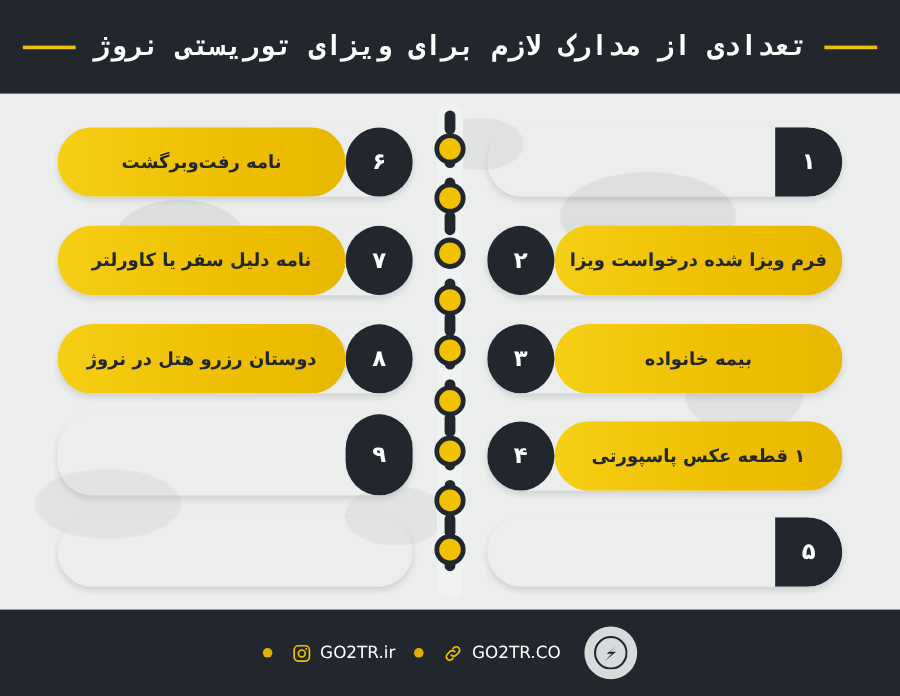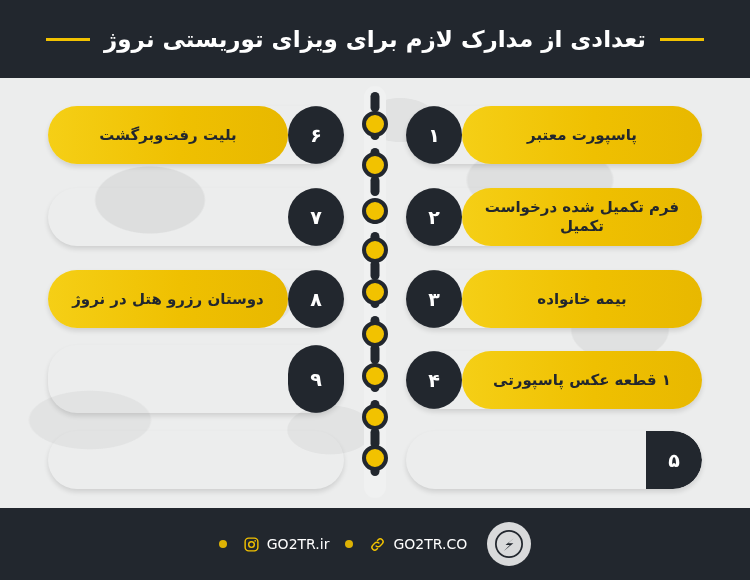--- a/index.html
+++ b/index.html
@@ -29,7 +29,7 @@
   .header{
     position:absolute;left:0;right:0;top:0;height:78px;
     background:#22272e;
-    display:flex;align-items:center;justify-content:center;
+    display:flex;align-items:center;justify-content:center;font-family:Liberation Mono, monospace;
   }
   .header-inner{display:flex;align-items:center;gap:14px;}
   .rule{width:44px;height:3px;background:#f2c200;}

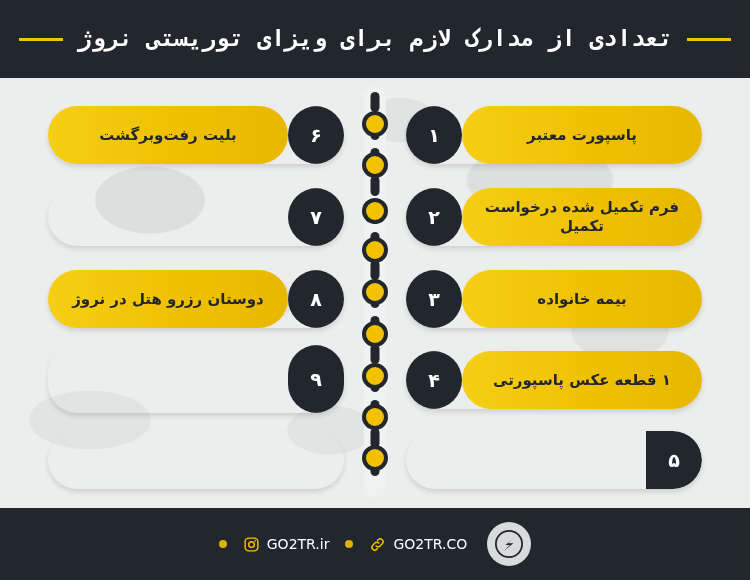--- a/index.html
+++ b/index.html
@@ -161,7 +161,7 @@
 
   <div class="row left" style="top:106px">
     <div class="num">۶</div>
-    <div class="txt">بلیت رفت‌وبرگشت</div>
+    <div class="txt">نامه رفت‌وبرگشت</div>
   </div>
   <div class="row left" style="top:188px">
     <div class="num">۷</div>

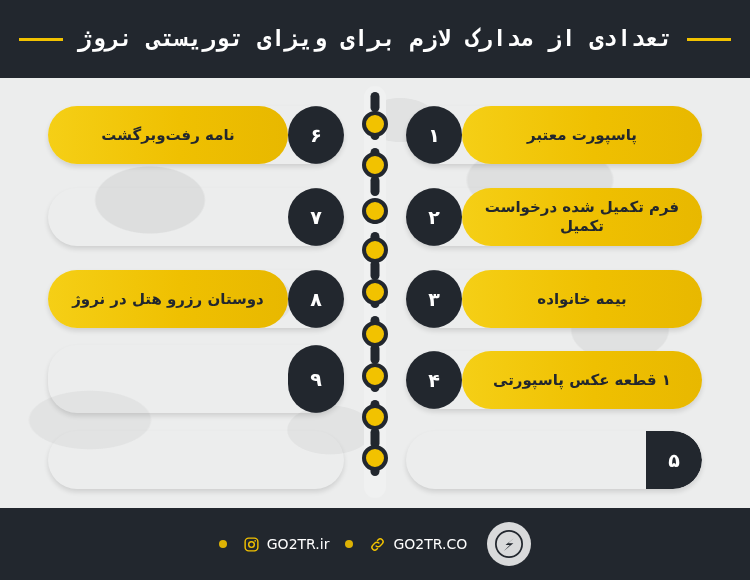--- a/index.html
+++ b/index.html
@@ -141,7 +141,6 @@
 
   <div class="row right" style="top:106px">
     <div class="num">۱</div>
-    <div class="txt">پاسپورت معتبر</div>
   </div>
   <div class="row right" style="top:188px">
     <div class="num">۲</div>

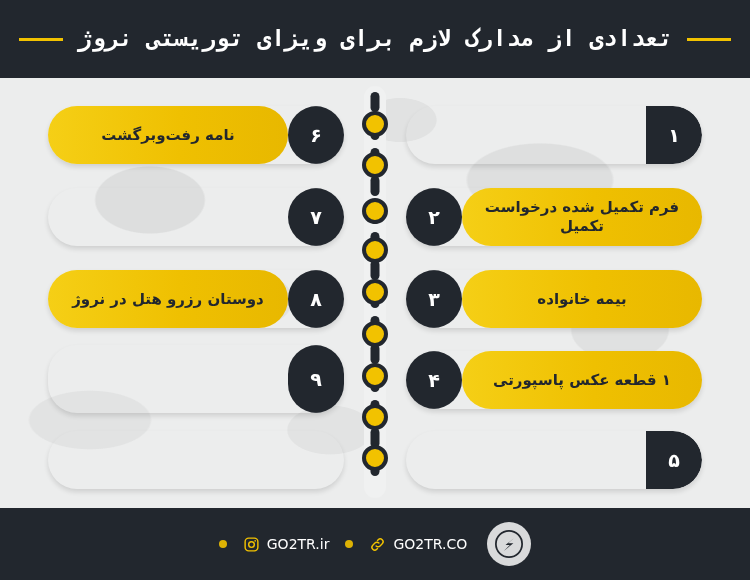--- a/index.html
+++ b/index.html
@@ -164,6 +164,7 @@
   </div>
   <div class="row left" style="top:188px">
     <div class="num">۷</div>
+    <div class="txt">نامه دلیل سفر یا کاورلتر</div>
   </div>
   <div class="row left" style="top:270px">
     <div class="num">۸</div>

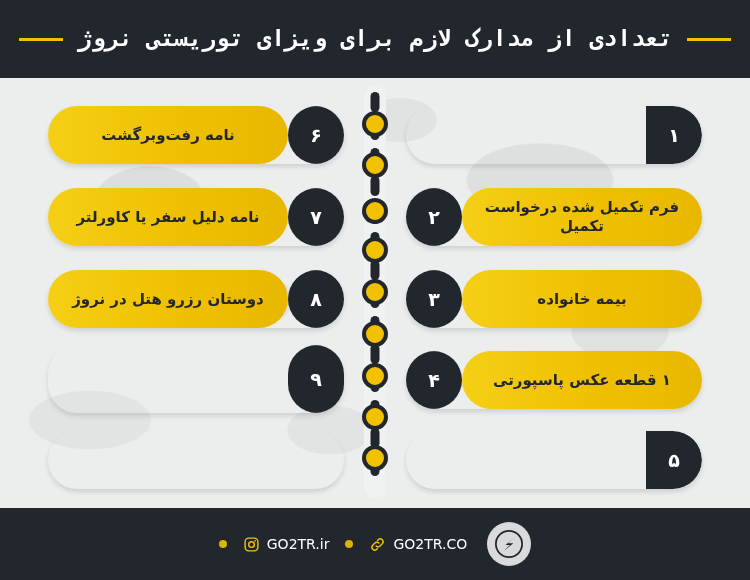--- a/index.html
+++ b/index.html
@@ -144,7 +144,7 @@
   </div>
   <div class="row right" style="top:188px">
     <div class="num">۲</div>
-    <div class="txt">فرم تکمیل شده درخواست تکمیل</div>
+    <div class="txt">فرم ویزا شده درخواست ویزا</div>
   </div>
   <div class="row right" style="top:270px">
     <div class="num">۳</div>

